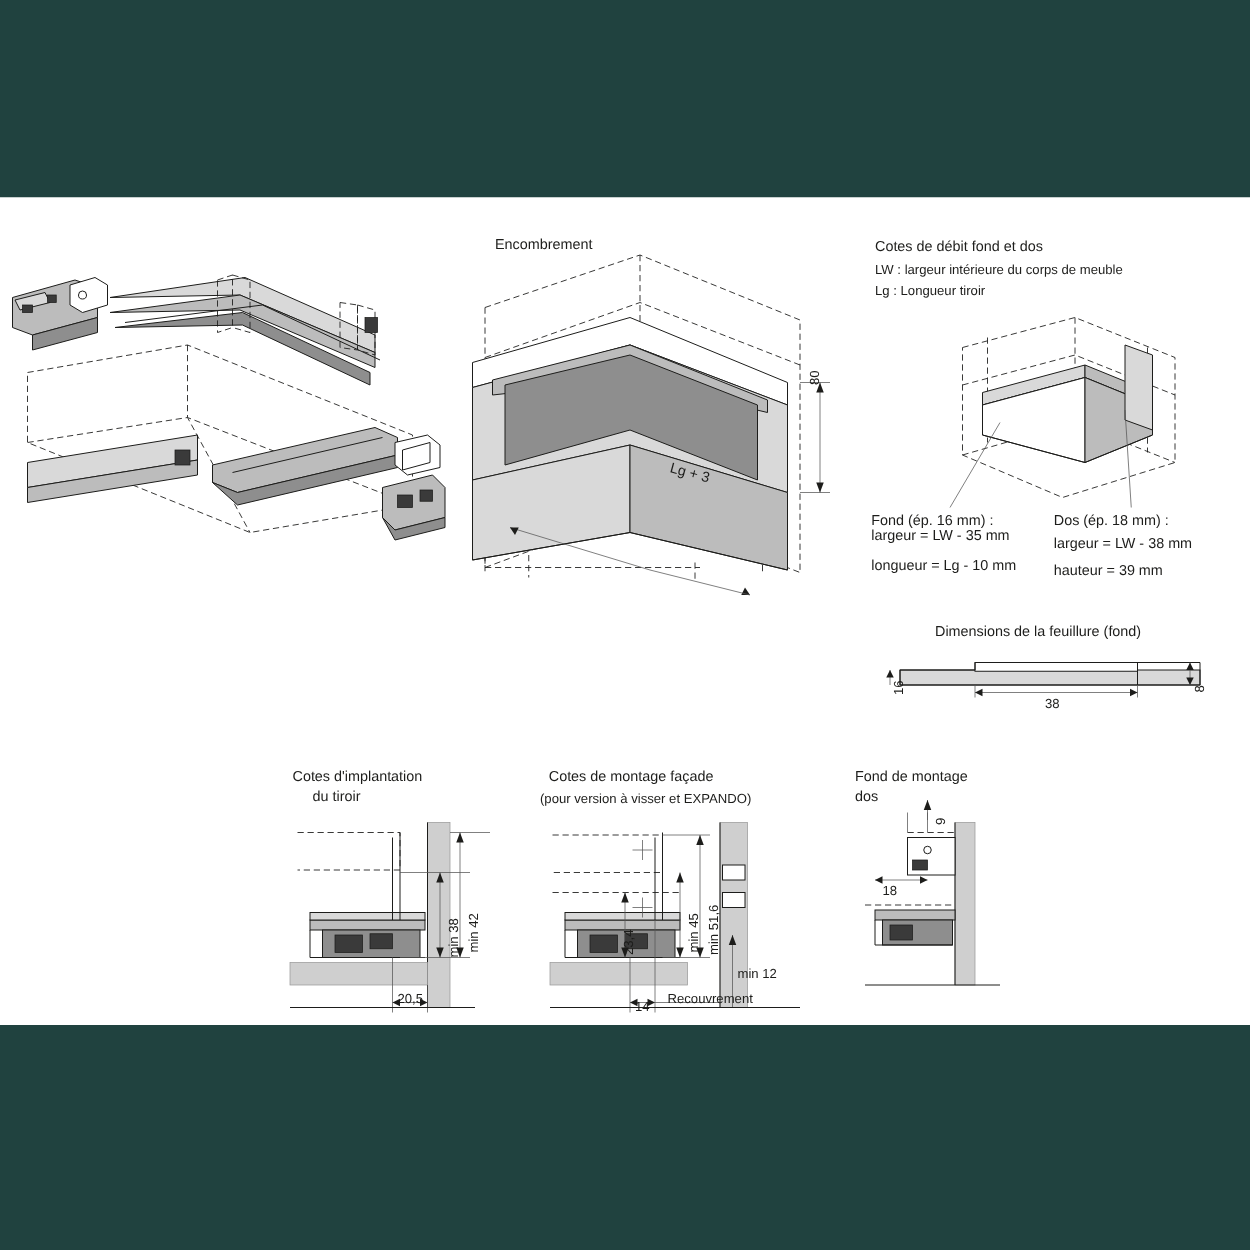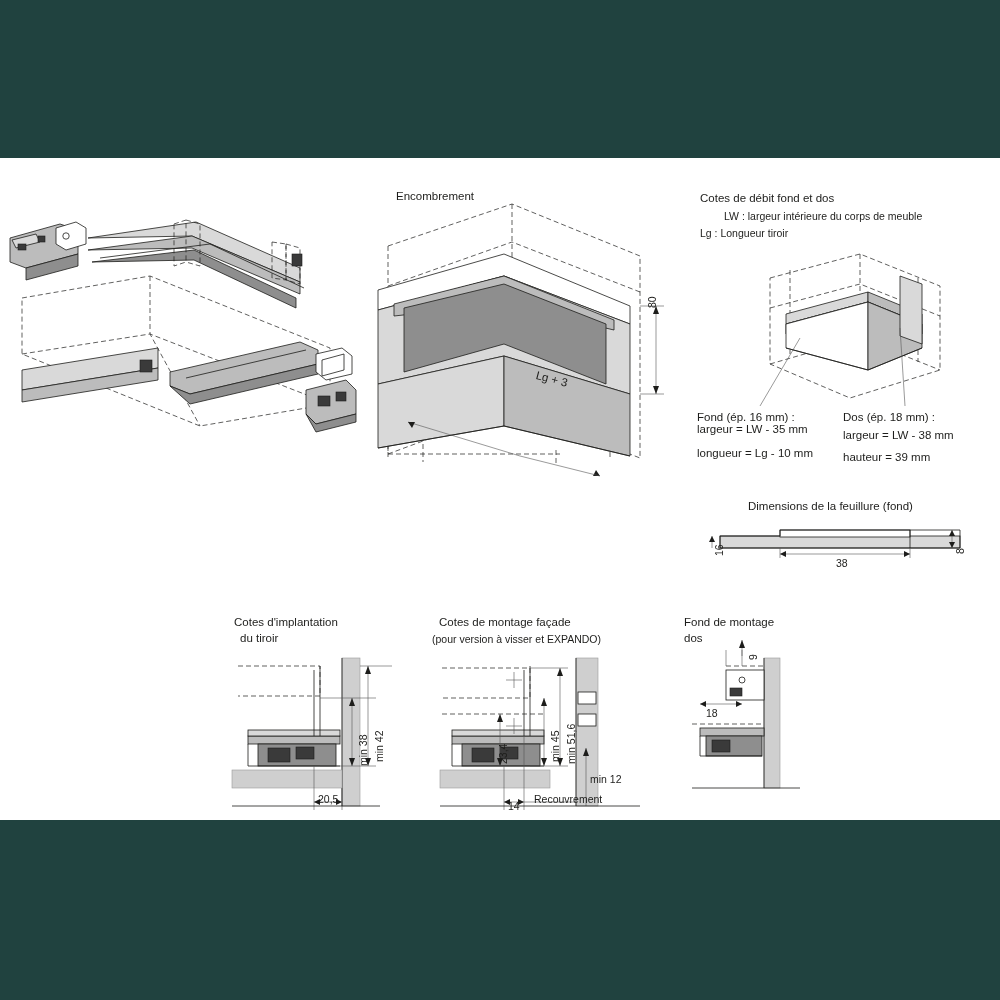--- a/index.html
+++ b/index.html
@@ -72,7 +72,7 @@
 
     <div class="lbl" style="left:396px; top:31px;">Encombrement</div>
     <div class="lbl" style="left:700px; top:33px;">Cotes de débit fond et dos</div>
-    <div class="lbl small" style="left:724px; top:51px;">LW : largeur intérieure du corps de meuble</div>
+    <div class="lbl small" style="left:700px; top:51px;">LW : largeur intérieure du corps de meuble</div>
     <div class="lbl small" style="left:700px; top:68px;">Lg : Longueur tiroir</div>
 
     <div class="lbl" style="left:748px; top:341px;">Dimensions de la feuillure (fond)</div>

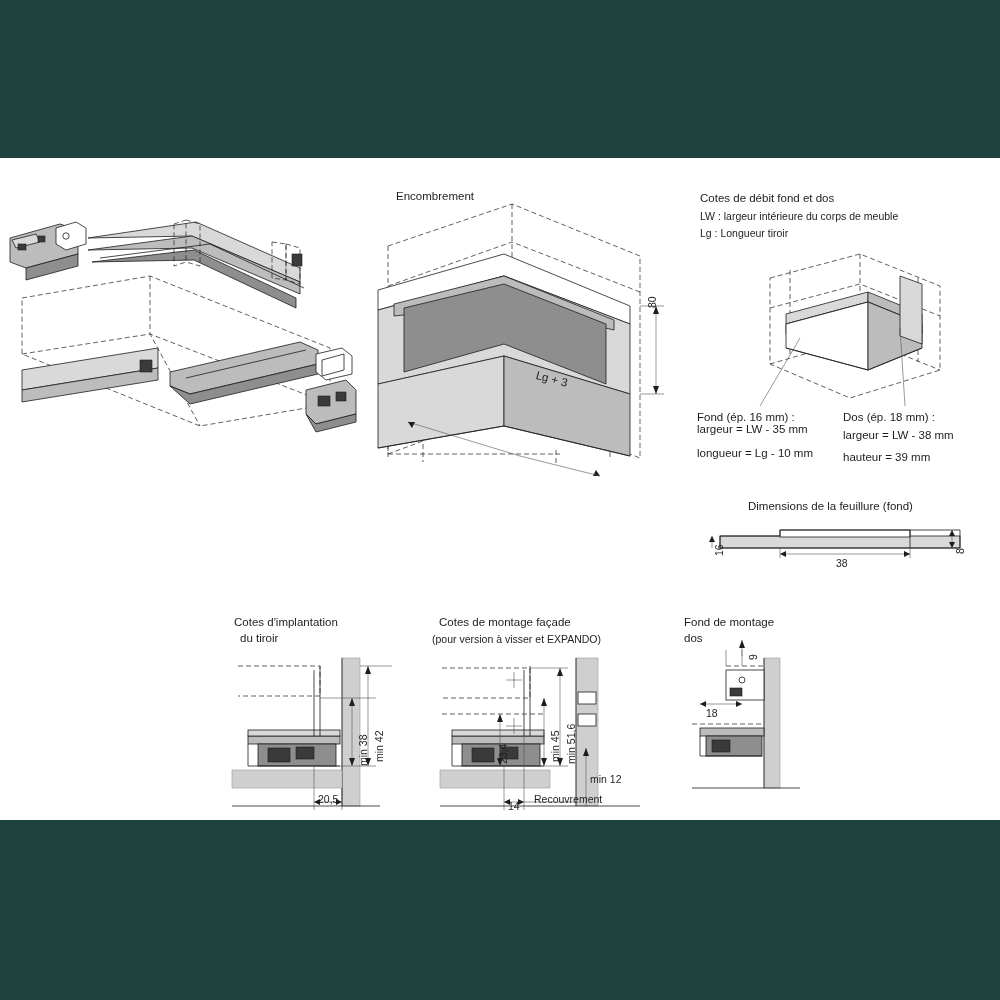--- a/index.html
+++ b/index.html
@@ -78,7 +78,7 @@
     <div class="lbl" style="left:748px; top:341px;">Dimensions de la feuillure (fond)</div>
 
     <div class="lbl" style="left:234px; top:457px;">Cotes d'implantation</div>
-    <div class="lbl" style="left:240px; top:473px;">du tiroir</div>
+    <div class="lbl" style="left:250px; top:473px;">du tiroir</div>
 
     <div class="lbl" style="left:439px; top:457px;">Cotes de montage façade</div>
     <div class="lbl small" style="left:432px; top:474px;">(pour version à visser et EXPANDO)</div>

